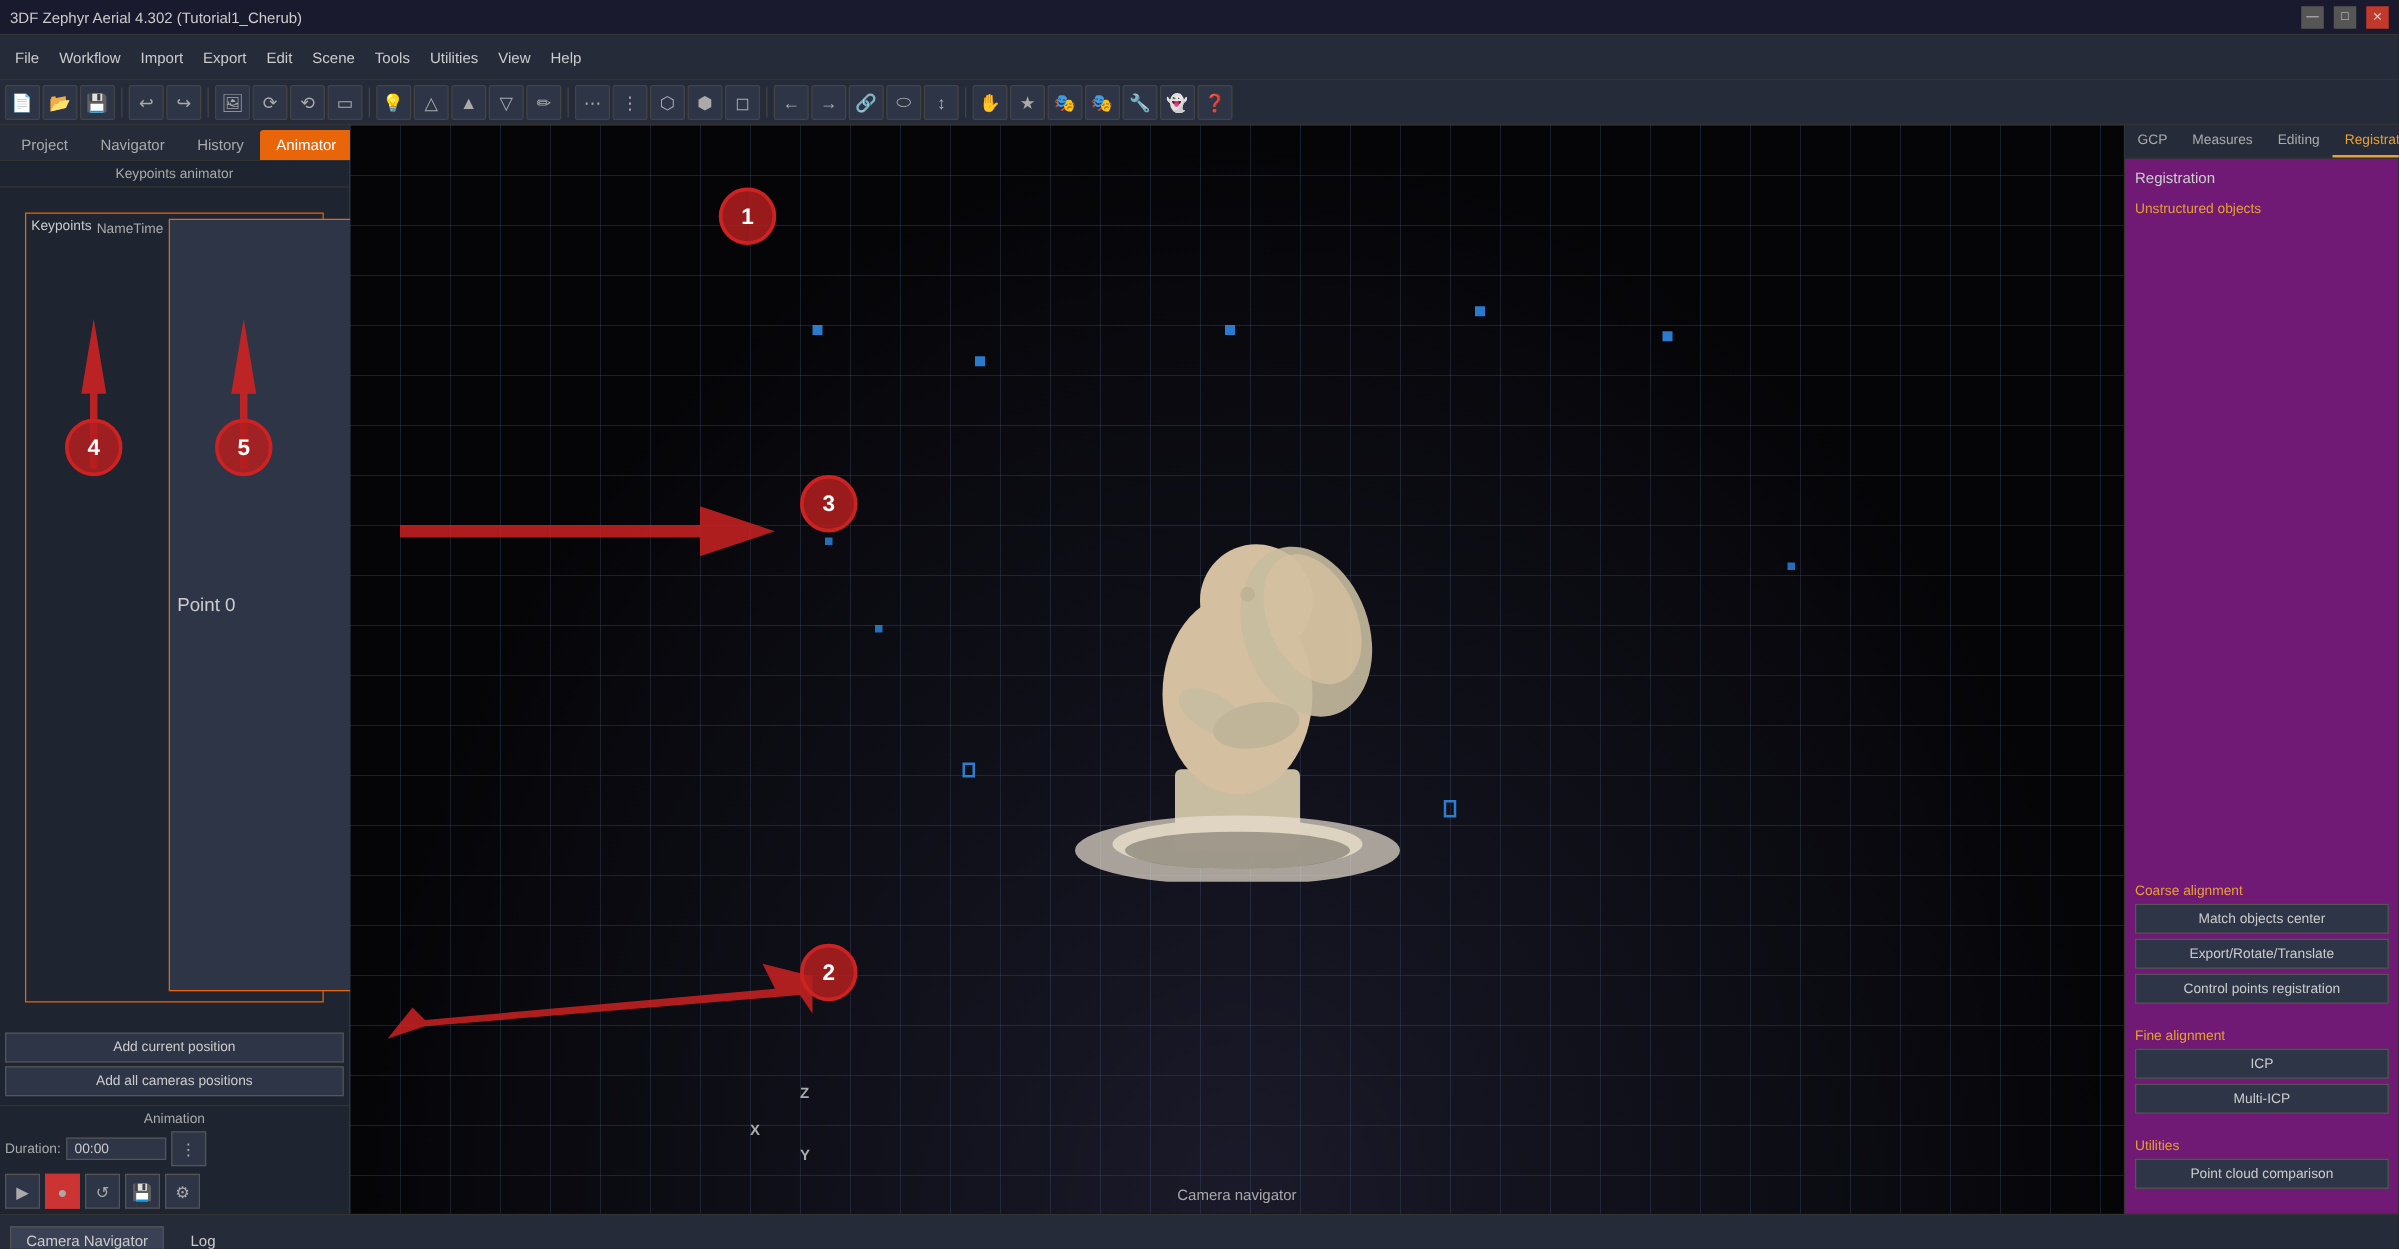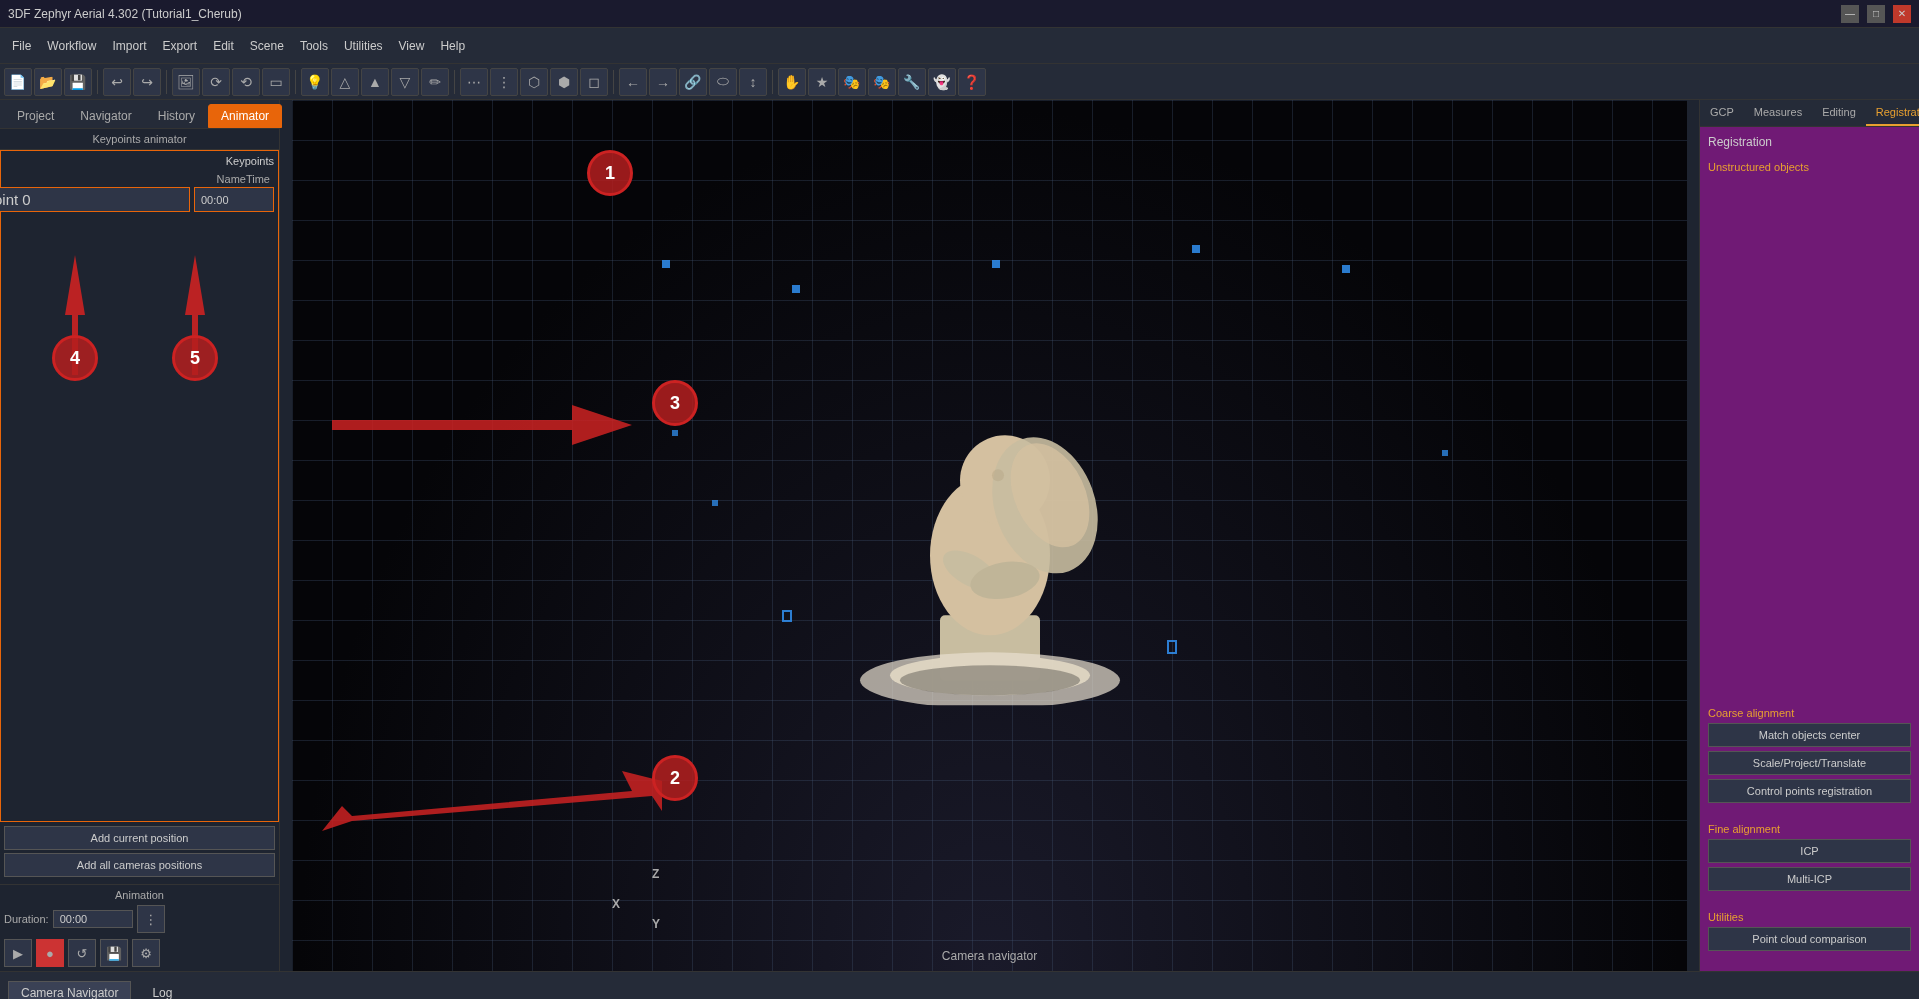--- a/index.html
+++ b/index.html
@@ -21,7 +21,7 @@
     .tb-sep { width: 1px; height: 24px; background: #444; margin: 0 3px; }
 
     
-    #main { display: flex; height: calc(999px - 28px - 22px - 36px - 42px); gap: 12px; }
+    #main { display: flex; height: calc(999px - 28px - 22px - 36px - 42px); }
 
     
     #left-panel { width: 280px; background: #1e2430; border-right: 1px solid #333; display: flex; flex-direction: column; }

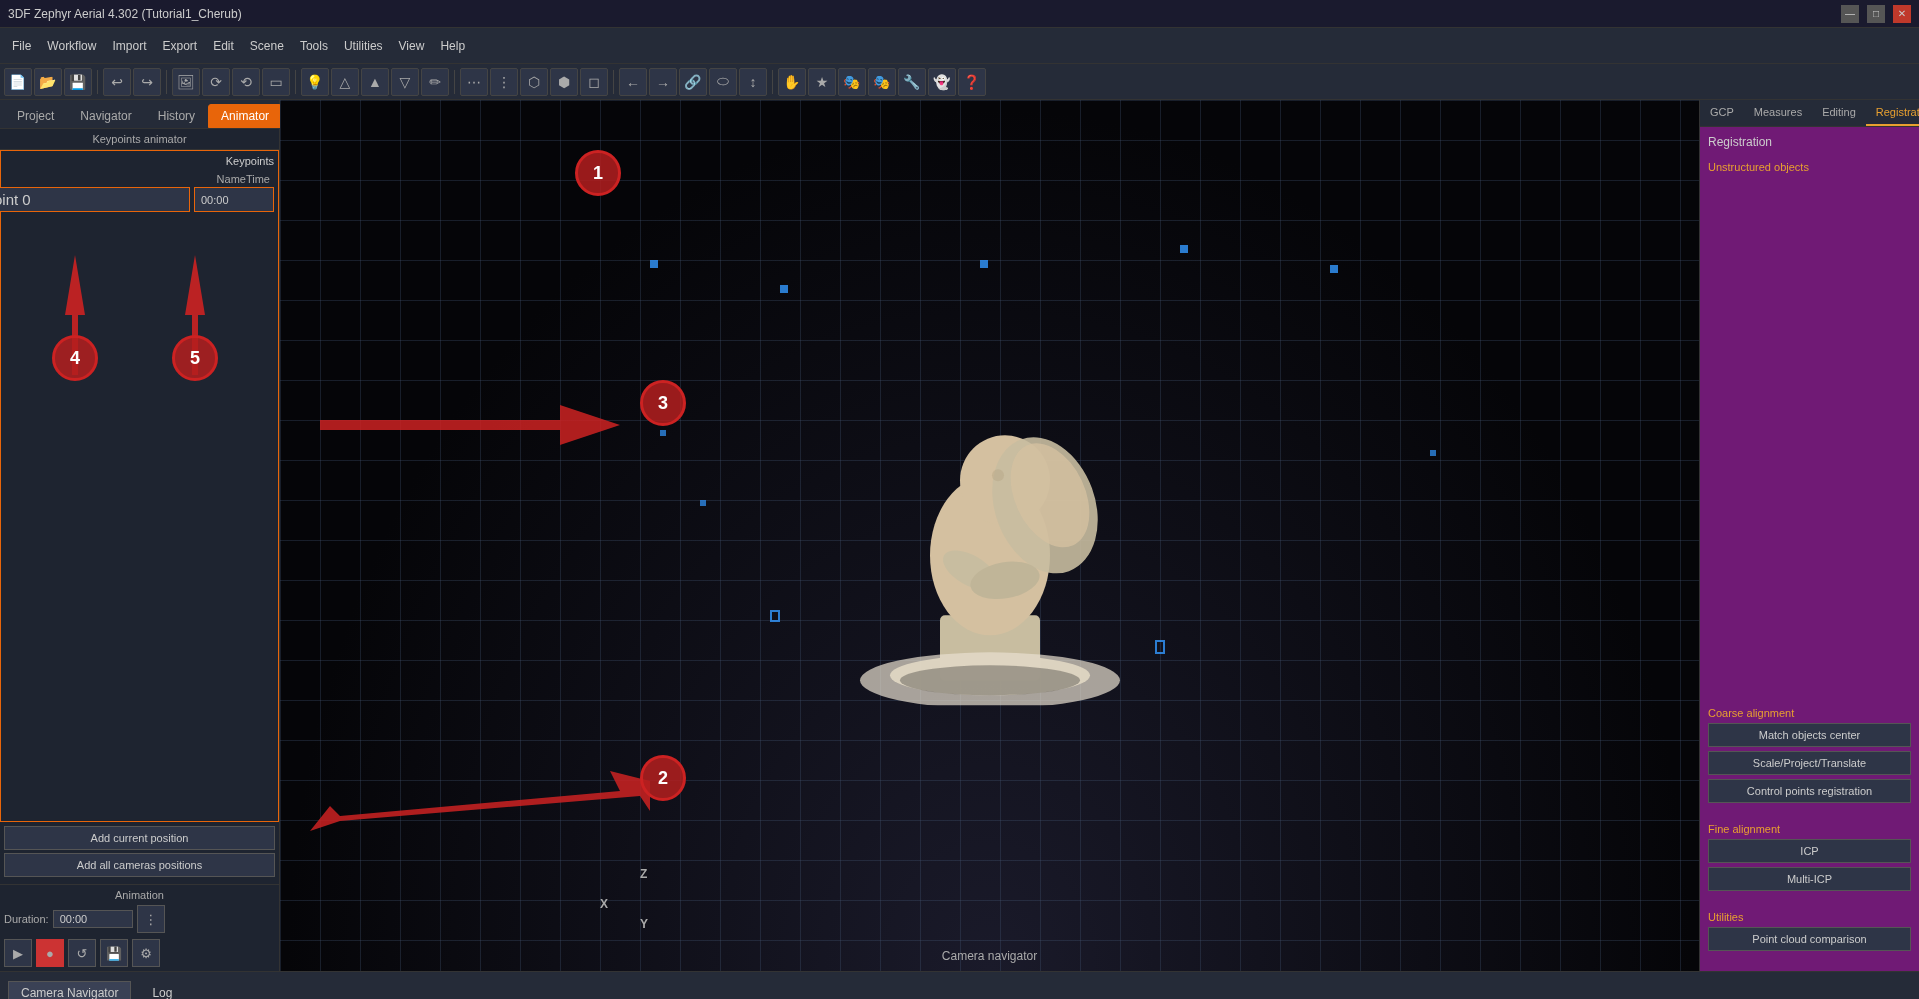--- a/index.html
+++ b/index.html
@@ -35,7 +35,7 @@
     #keypoints-label { text-align: center; padding: 4px; color: #aaa; font-size: 11px; border-bottom: 1px solid #333; background: #1e2430; }
 
     
-    #keypoints-section { border: 1px solid #e8650a; margin: 0; padding: 4px; flex: 1; display: flex; flex-direction: column; align-items: flex-end; }
+    #keypoints-section { border: 1px solid #e8650a; margin: 20px; padding: 4px; flex: 1; display: flex; flex-direction: row; }
     #keypoints-header { text-align: center; color: #ccc; font-size: 11px; margin-bottom: 4px; }
     #keypoints-table-header { display: flex; justify-content: space-between; padding: 2px 4px; font-size: 11px; color: #aaa; }
     #keypoints-row { display: flex; gap: 4px; margin-bottom: 4px; }

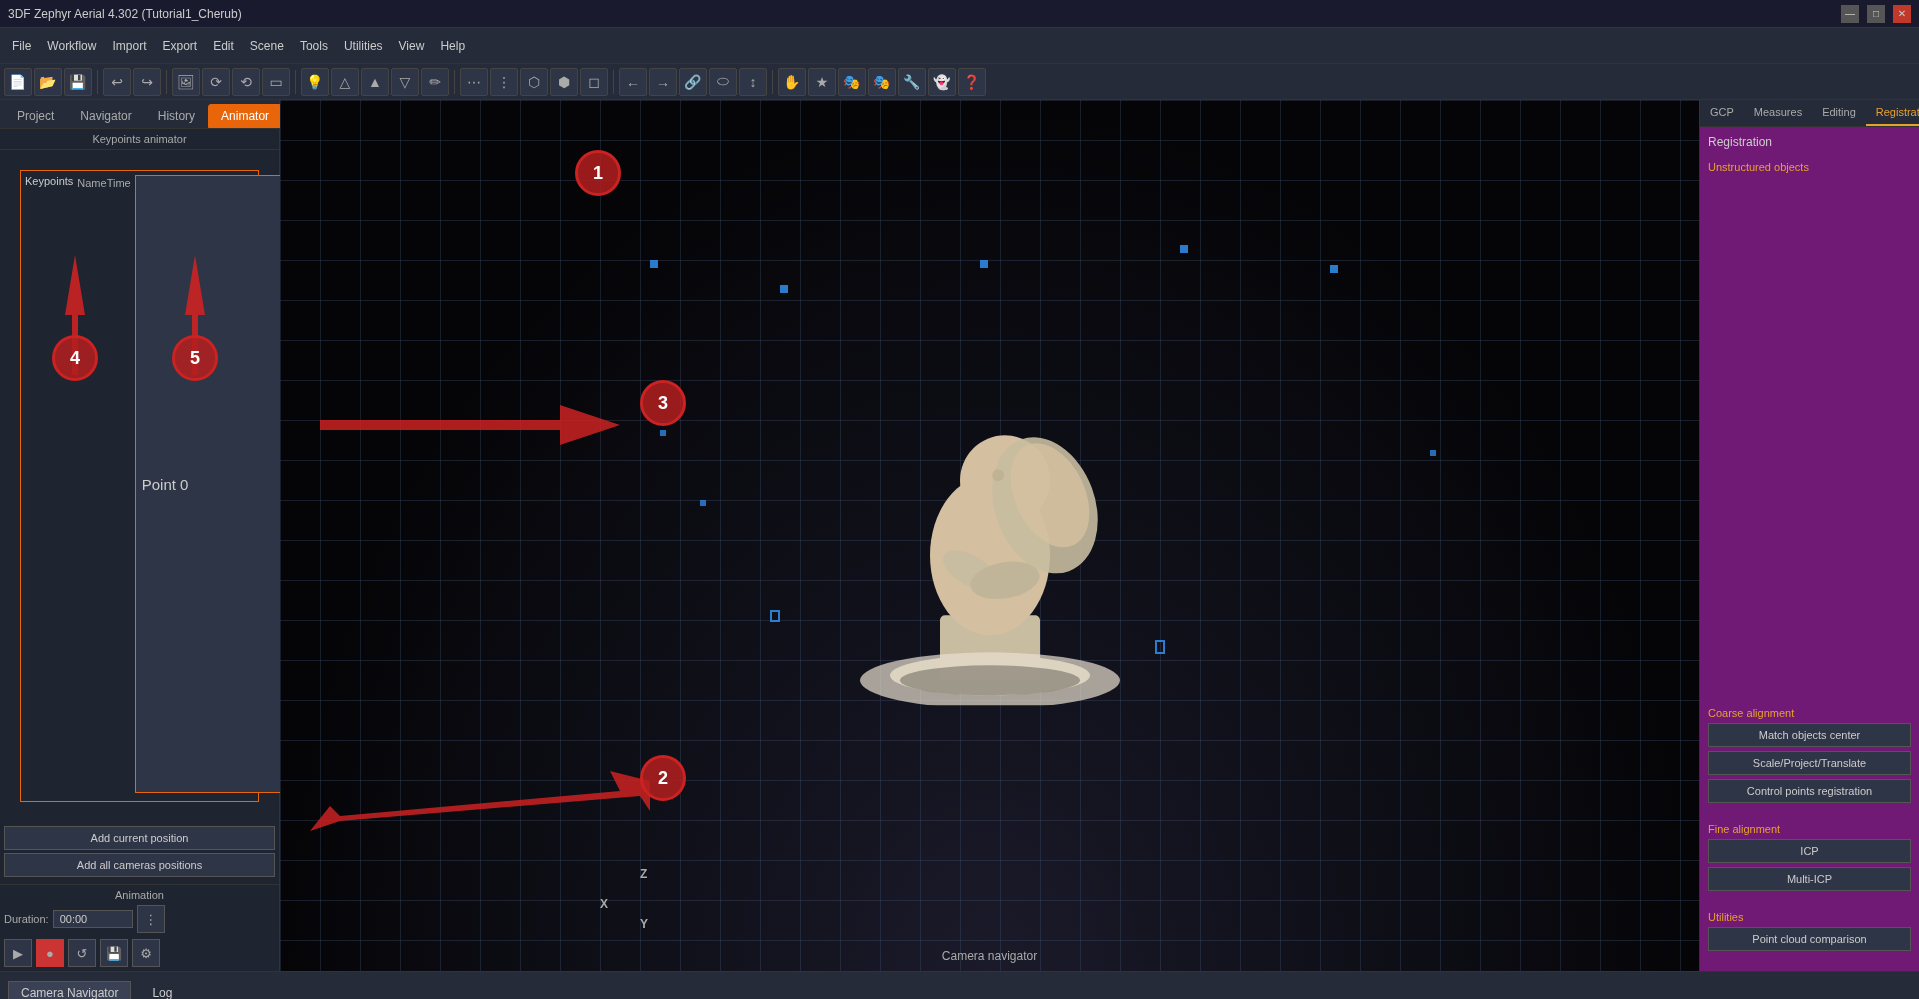--- a/index.html
+++ b/index.html
@@ -305,7 +305,7 @@
       <div class="align-section">
         <div class="align-label">Coarse alignment</div>
         <button class="reg-btn">Match objects center</button>
-        <button class="reg-btn">Scale/Project/Translate</button>
+        <button class="reg-btn">Export/Rotate/Translate</button>
         <button class="reg-btn">Control points registration</button>
       </div>
 

